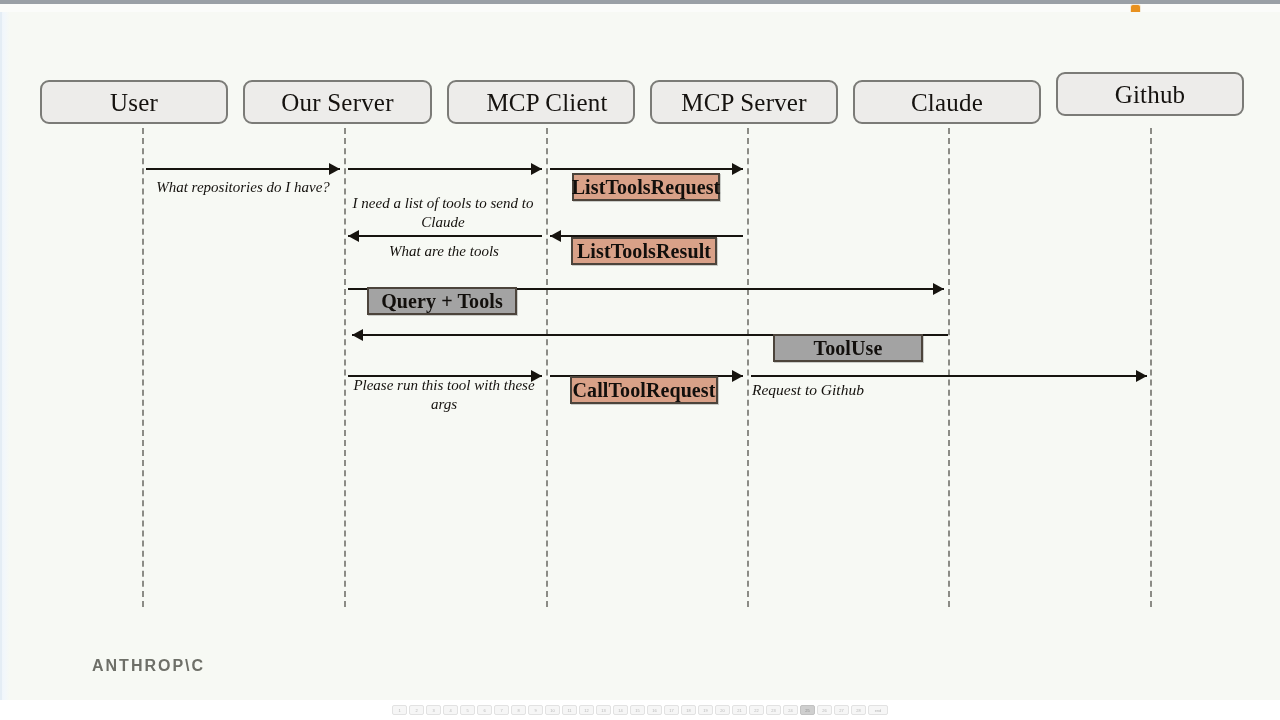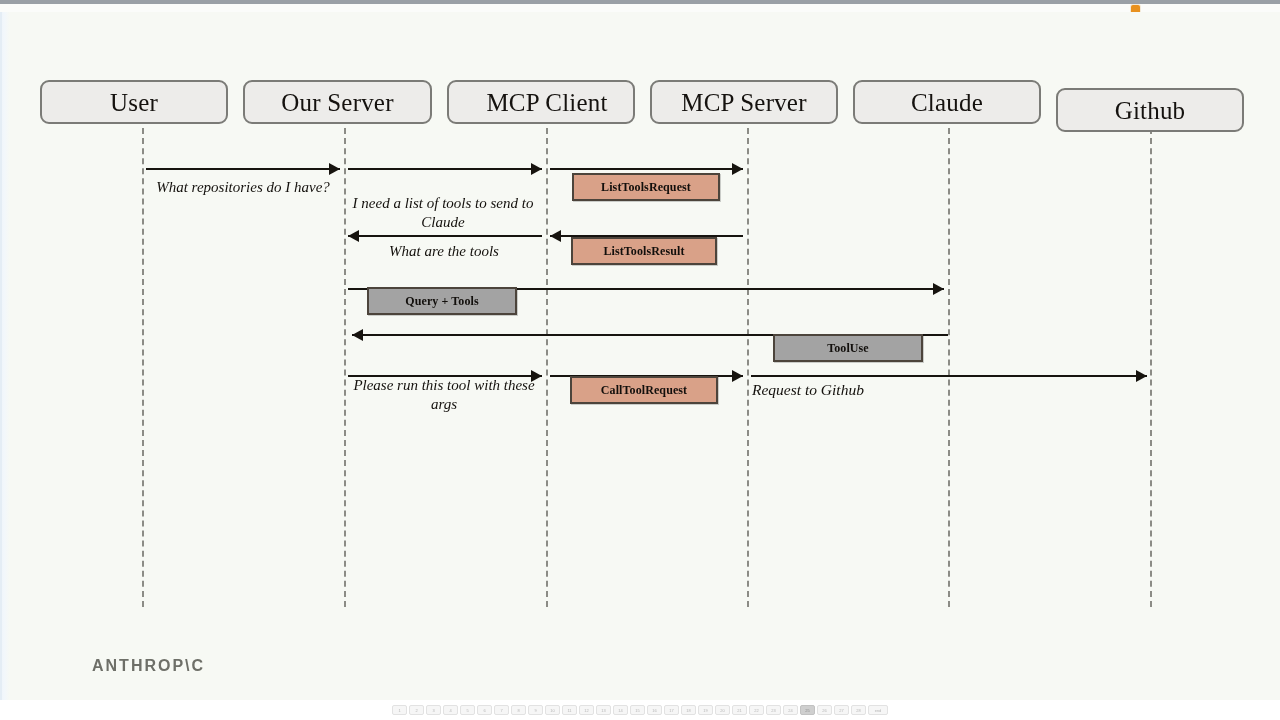--- a/index.html
+++ b/index.html
@@ -249,7 +249,7 @@
         <div class="participant" style="left: 843px; top: 68px; width: 188px;">
           <span>Claude</span>
         </div>
-        <div class="participant" style="left: 1046px; top: 76px; width: 188px;">
+        <div class="participant" style="left: 1046px; top: 60px; width: 188px;">
           <span>Github</span>
         </div>
       </div>

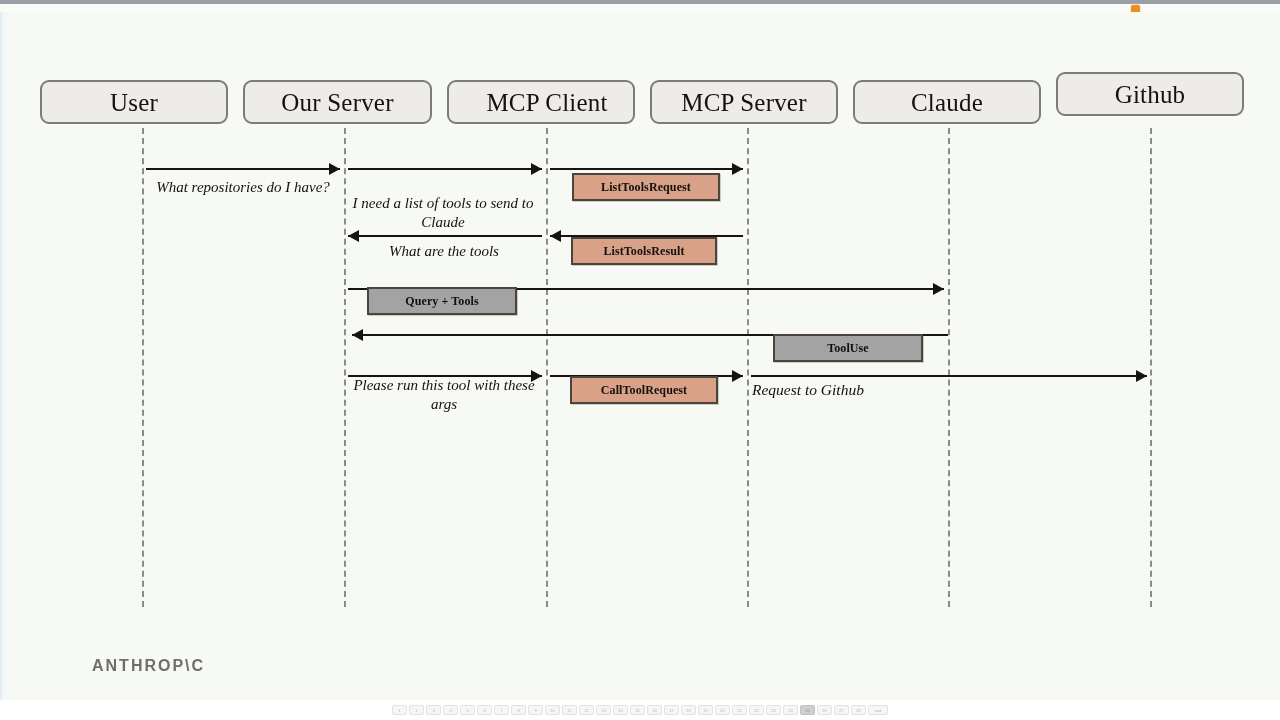--- a/index.html
+++ b/index.html
@@ -138,7 +138,7 @@
   .payload span {
     font-family: "Liberation Serif", "DejaVu Serif", serif;
     font-weight: bold;
-    font-size: 12px;
+    font-size: 20px;
     color: #120f0c;
     letter-spacing: 0.1px;
     line-height: 1;

